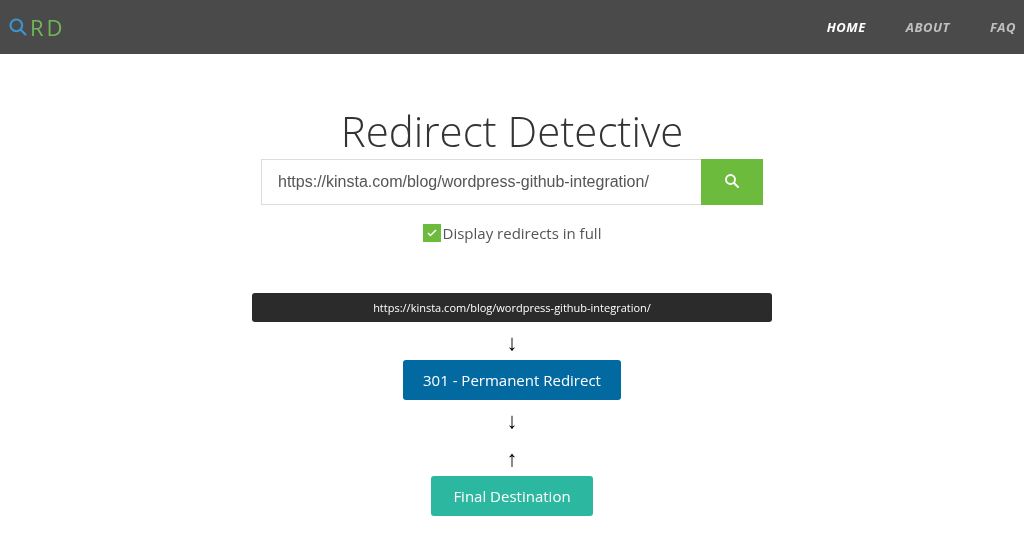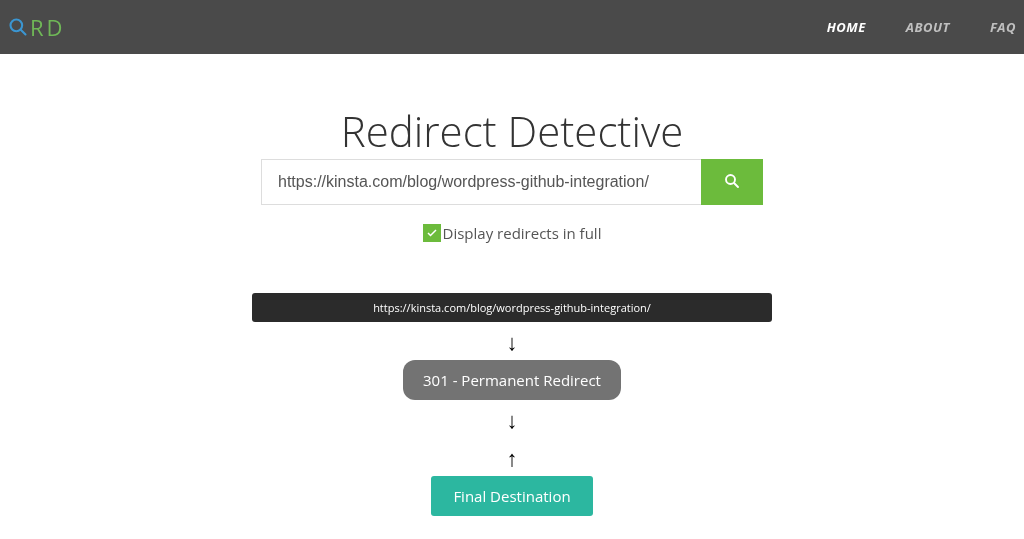--- a/index.html
+++ b/index.html
@@ -147,11 +147,11 @@
       font-weight: bold;
     }
     .status-box {
-      background: #737373;
+      background: #0369a1;
       color: #ffffff;
       font-size: 15px;
       padding: 10px 20px;
-      border-radius: 12px;
+      border-radius: 3px;
     }
     .dest-box {
       background: #2cb7a0;

